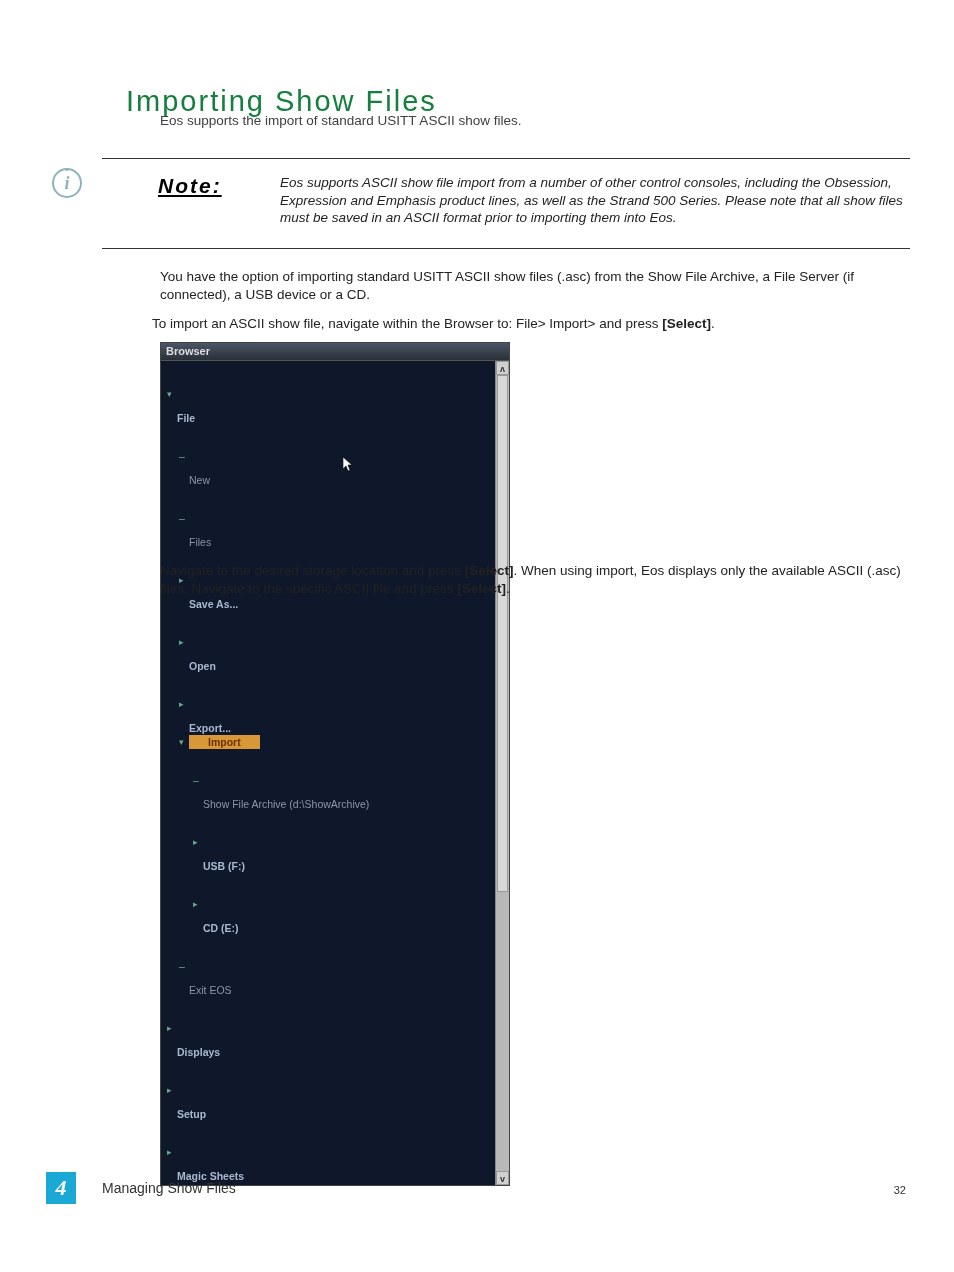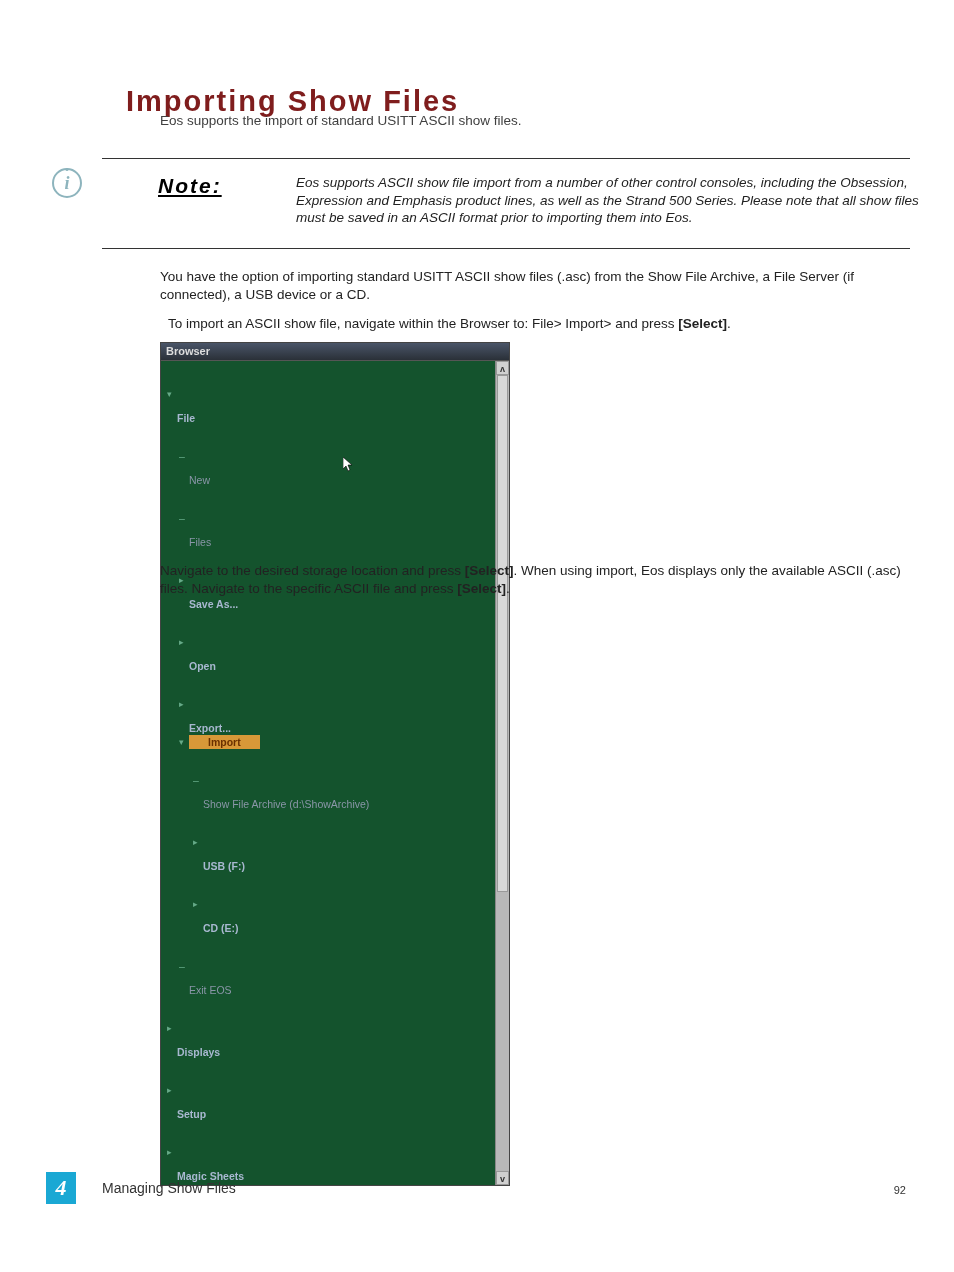--- a/index.html
+++ b/index.html
@@ -16,9 +16,9 @@
       top: 85px;
       left: 126px;
       font-size: 29px;
-      font-weight: bold;
+      font-weight: normal;
       letter-spacing: 2px;
-      color: #7f1d1d;
+      color: #15803d;
     }
     .intro-text {
       position: absolute;

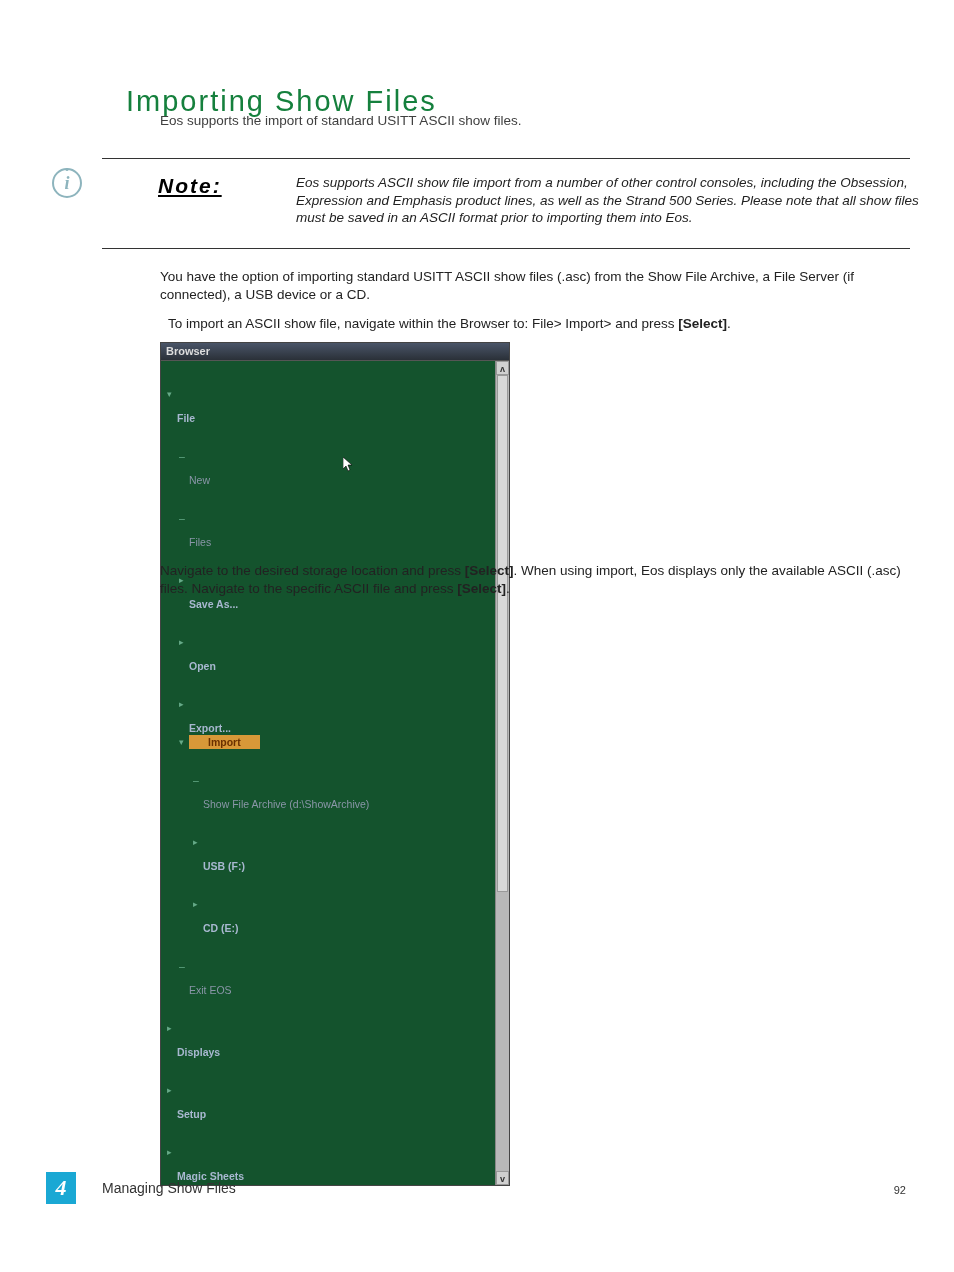--- a/index.html
+++ b/index.html
@@ -78,7 +78,7 @@
     .note-body {
       position: absolute;
       top: 174px;
-      left: 296px;
+      left: 280px;
       width: 625px;
       font-size: 13.5px;
       font-style: italic;

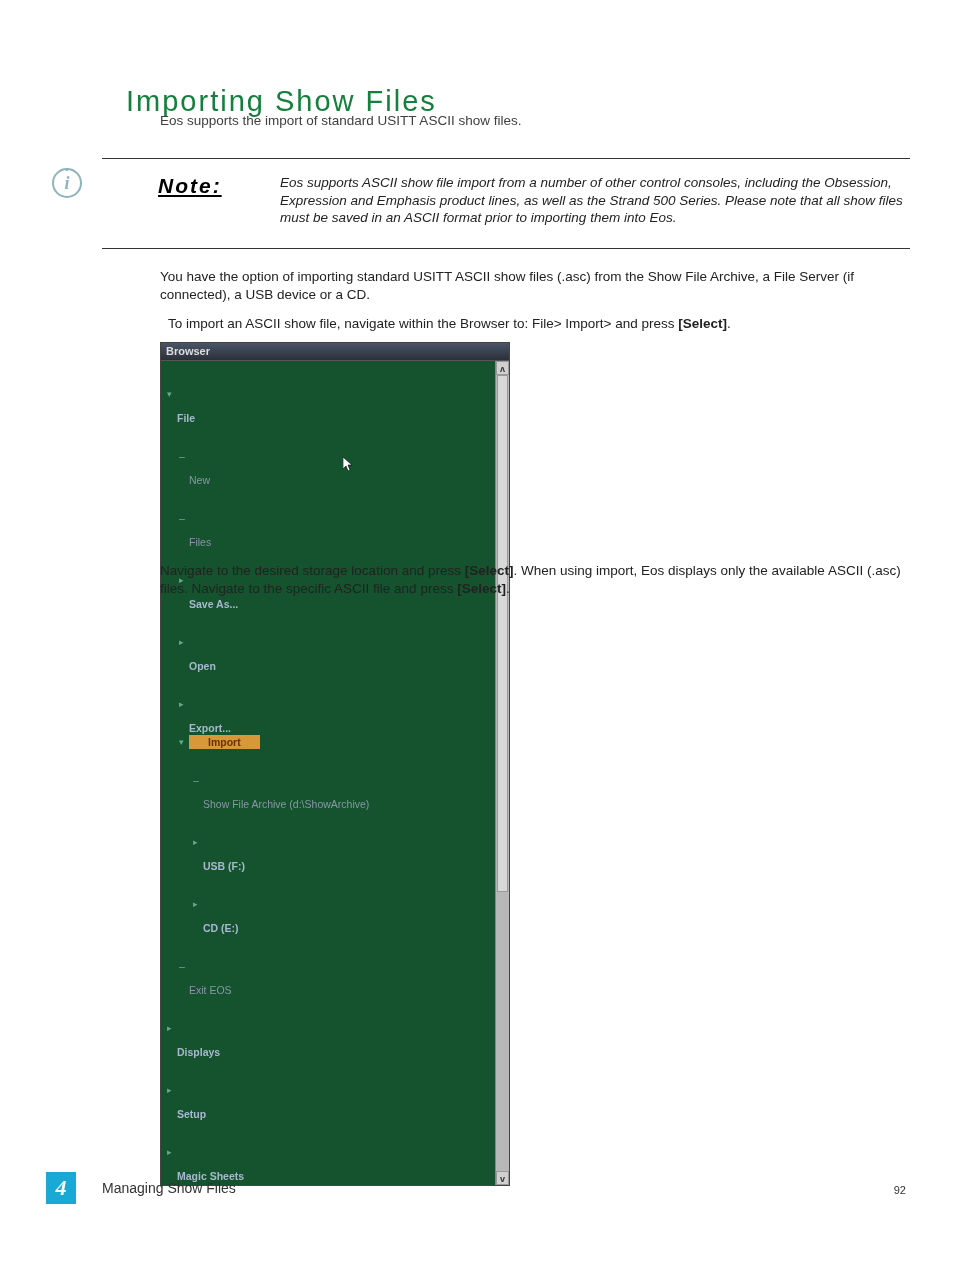--- a/index.html
+++ b/index.html
@@ -105,7 +105,7 @@
     .para2 {
       position: absolute;
       top: 315px;
-      left: 168px;
+      left: 152px;
       width: 740px;
       font-size: 13.5px;
       line-height: 1.35;

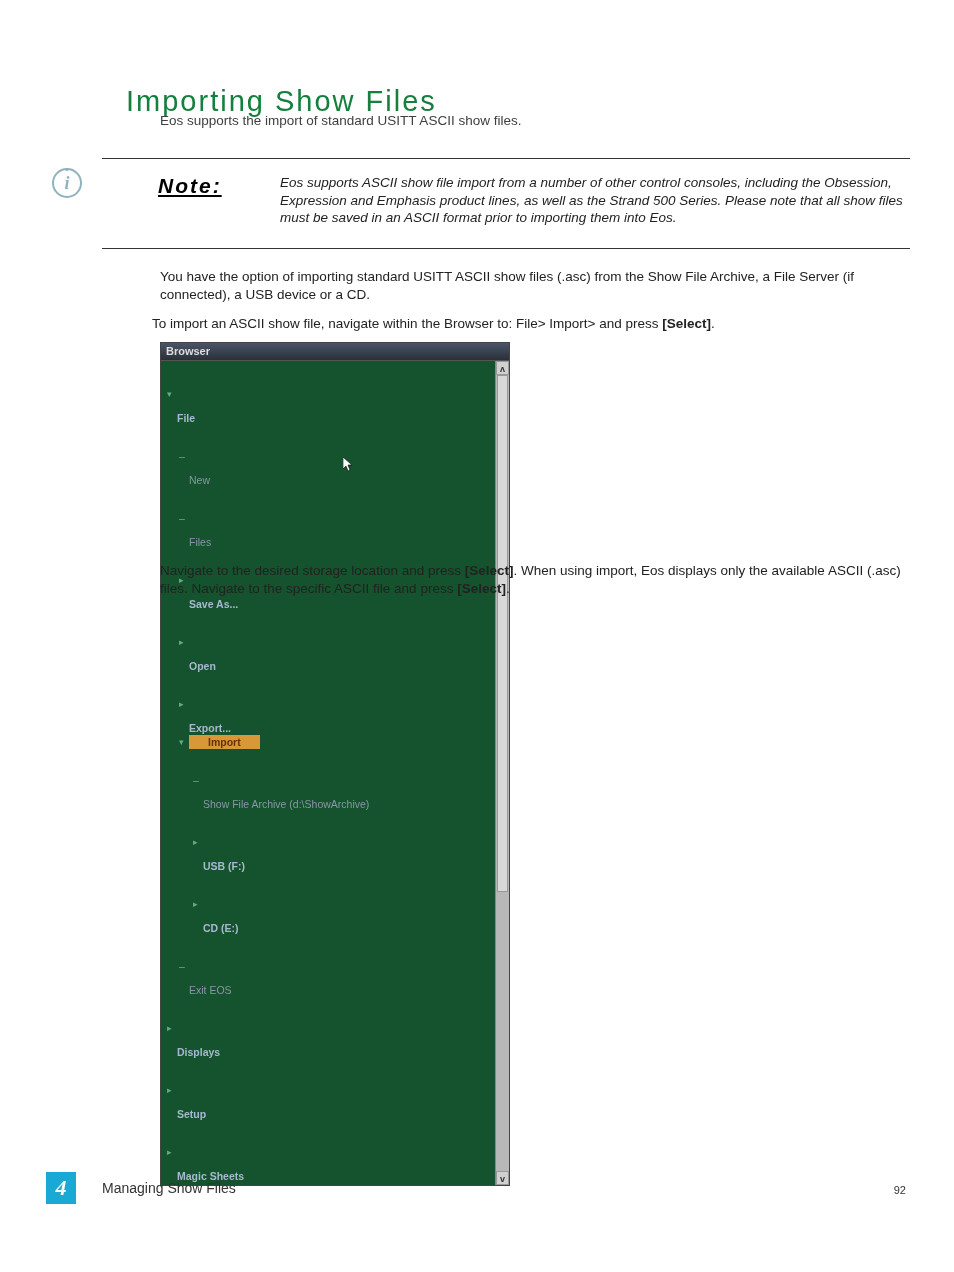--- a/index.html
+++ b/index.html
@@ -116,7 +116,7 @@
       top: 342px;
       left: 160px;
       width: 350px;
-      background: #14532d;
+      background: #0f172a;
       border: 1px solid #444;
       font-size: 10.5px;
       color: #a8b8d0;

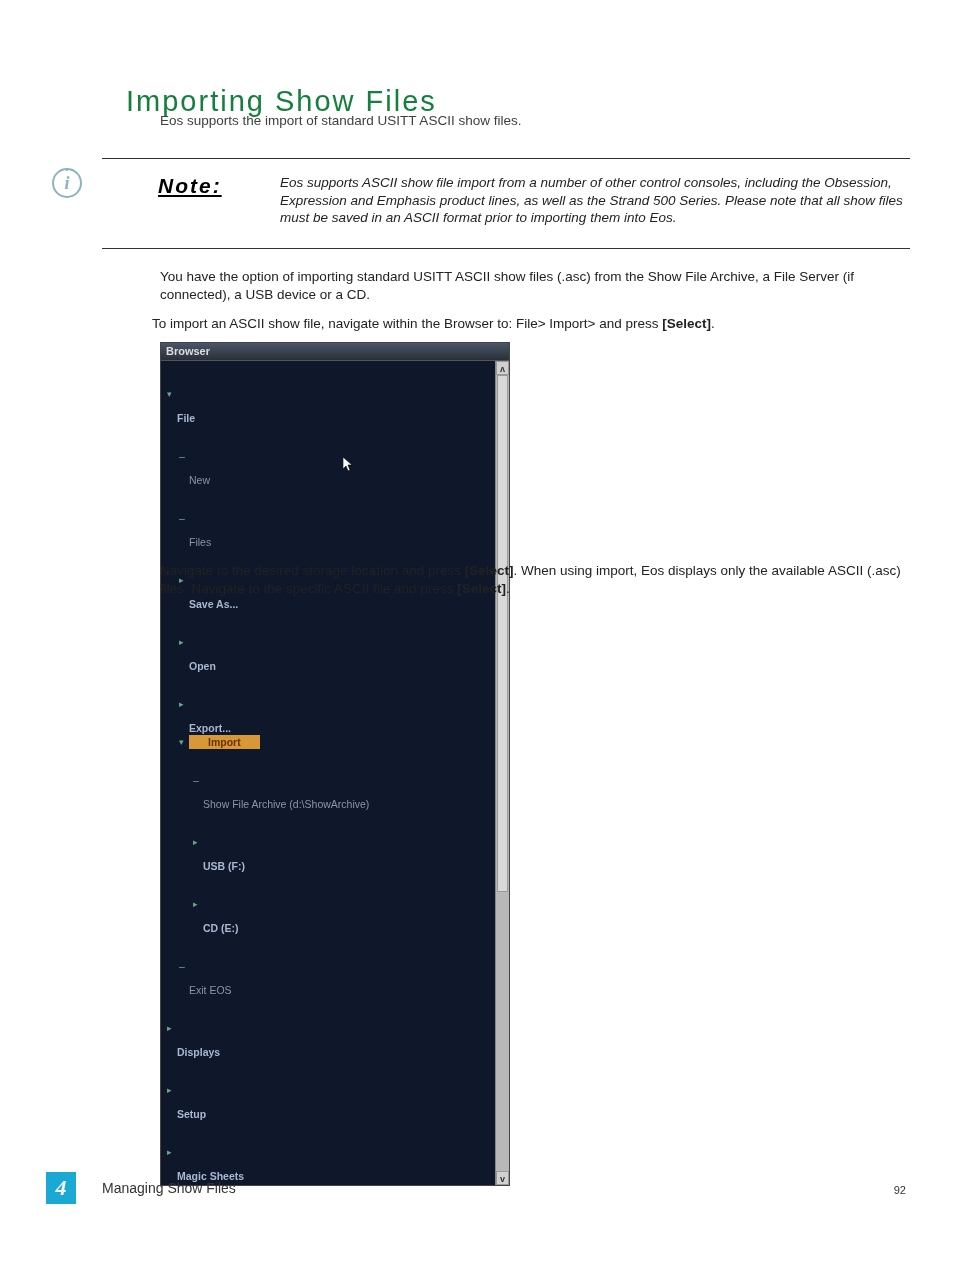--- a/index.html
+++ b/index.html
@@ -353,6 +353,6 @@
 
 <div class="chapter-tab">4</div>
 <div class="footer-text">Managing Show Files</div>
-<div class="page-number">92</div>
+<div class="page-number">32</div>
 
 </body></html>

